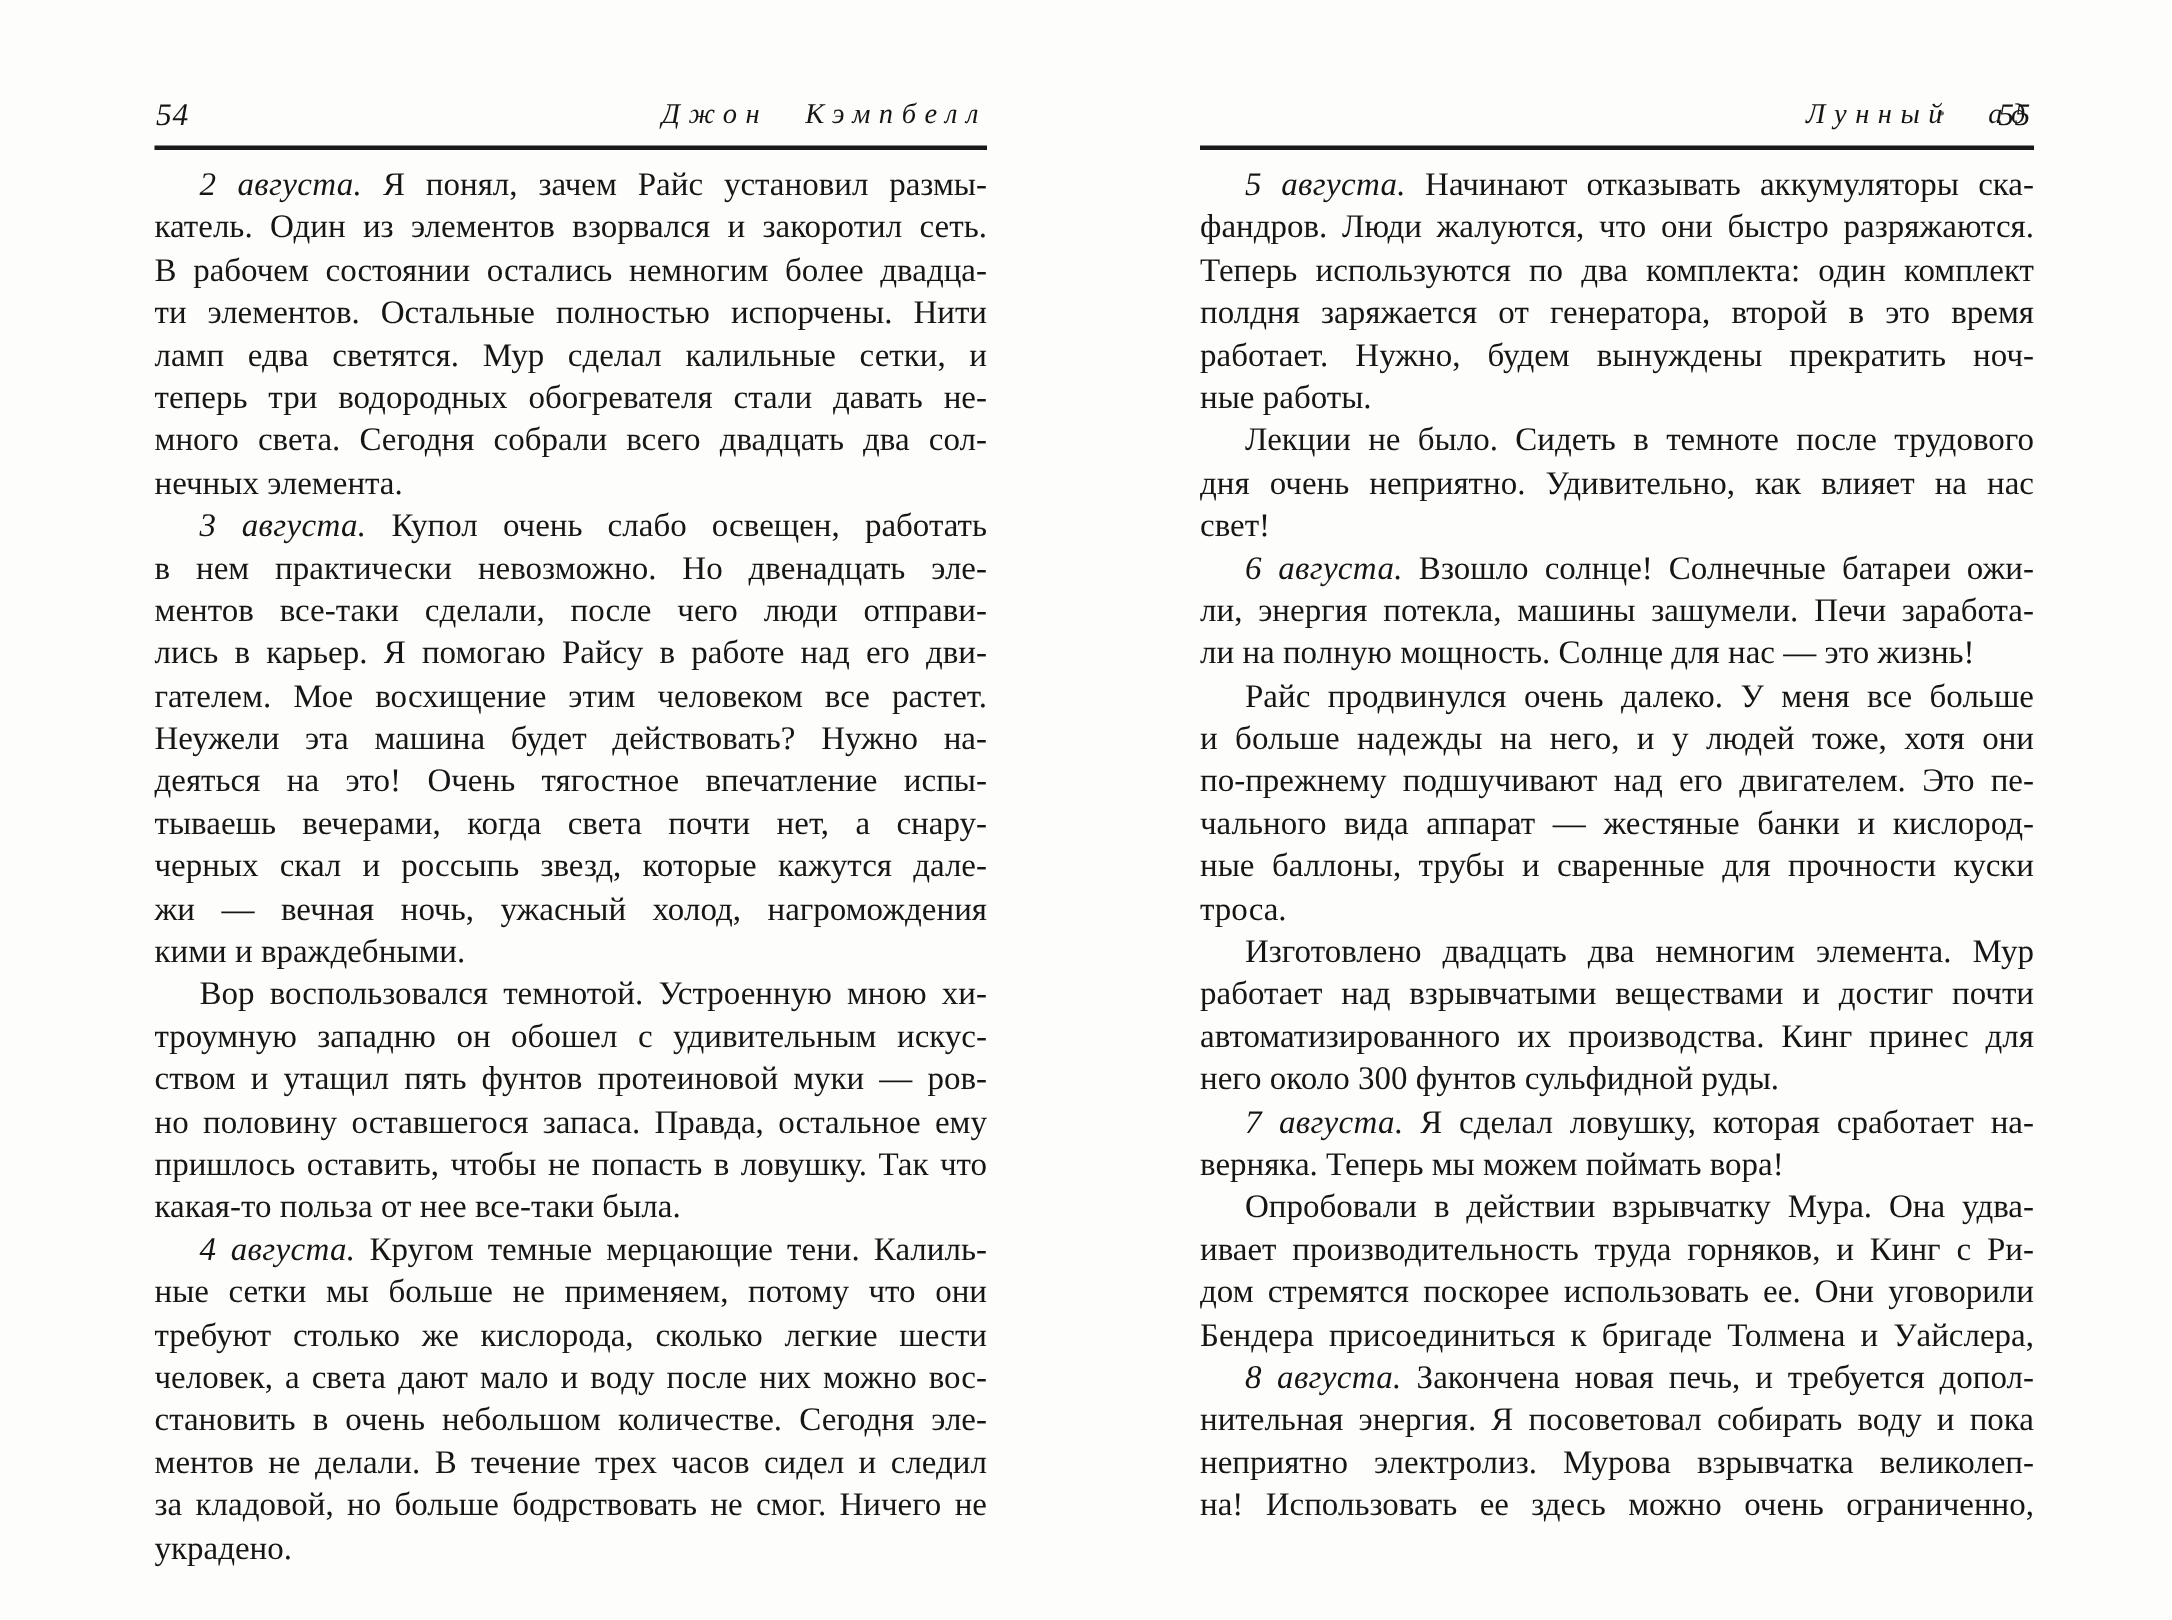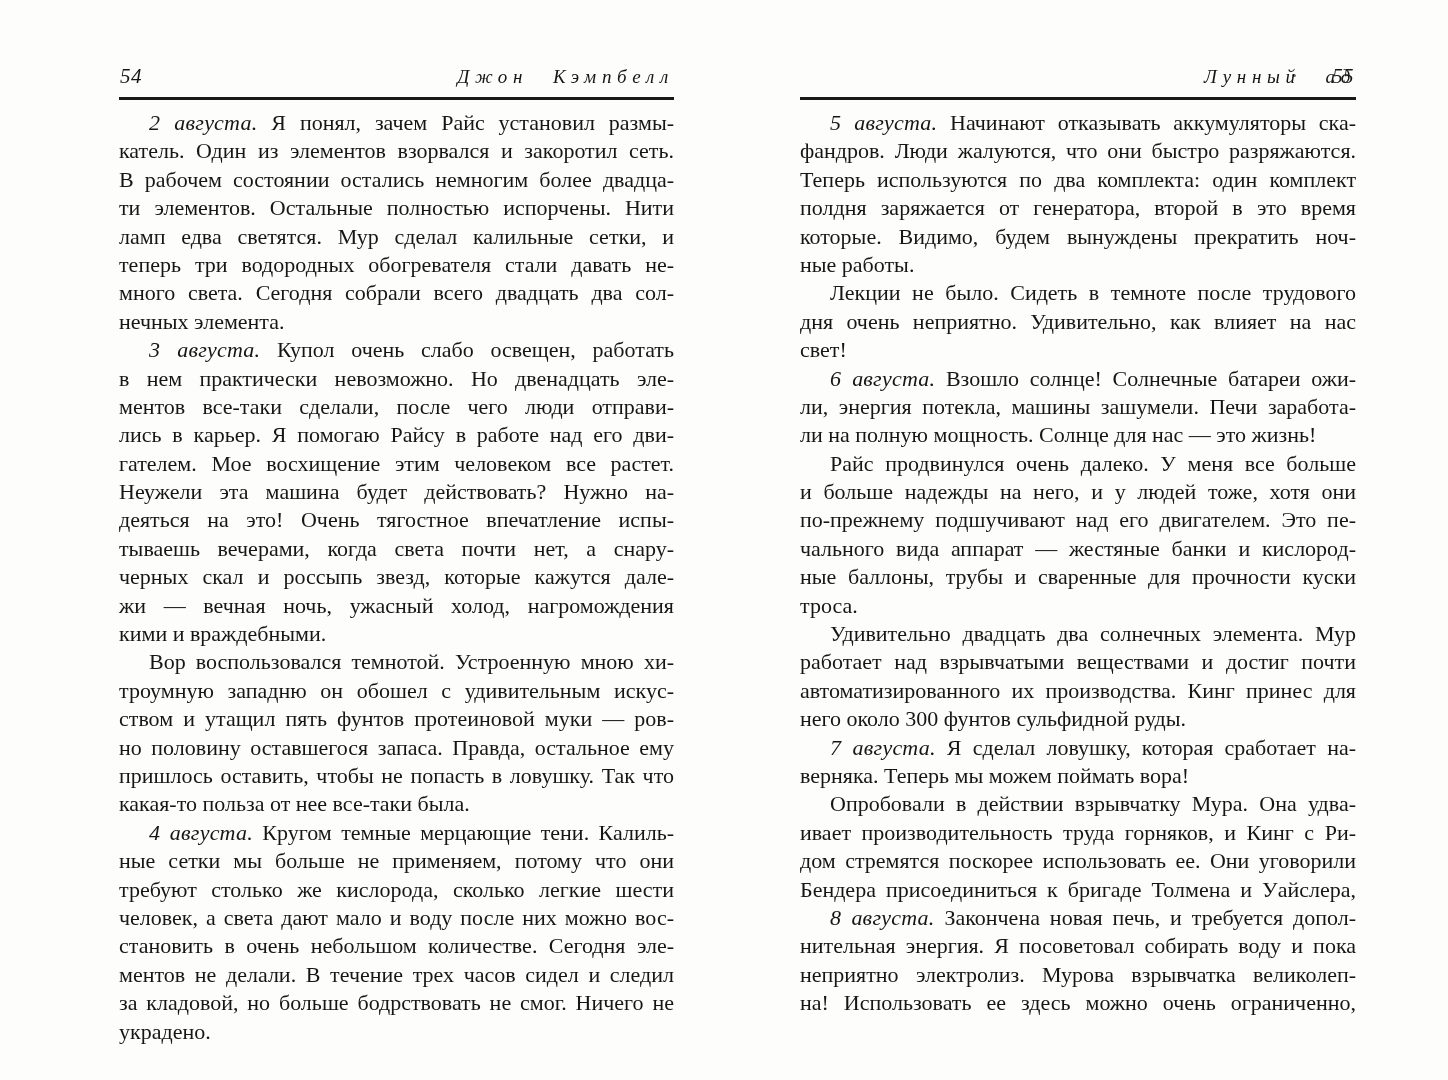--- a/index.html
+++ b/index.html
@@ -10,7 +10,7 @@
     color:#161616;
   }
   .page{position:absolute;top:60px;}
-  #left-page{left:103px;width:555px;margin-left:16px;}
+  #left-page{left:103px;width:555px;}
   #right-page{left:788px;width:556px;margin-left:12px;}
   .page-header{position:relative;height:37px;border-bottom:3px solid #191919;}
   .page-number{position:absolute;top:4px;font-style:italic;font-size:21px;letter-spacing:0.02em;}

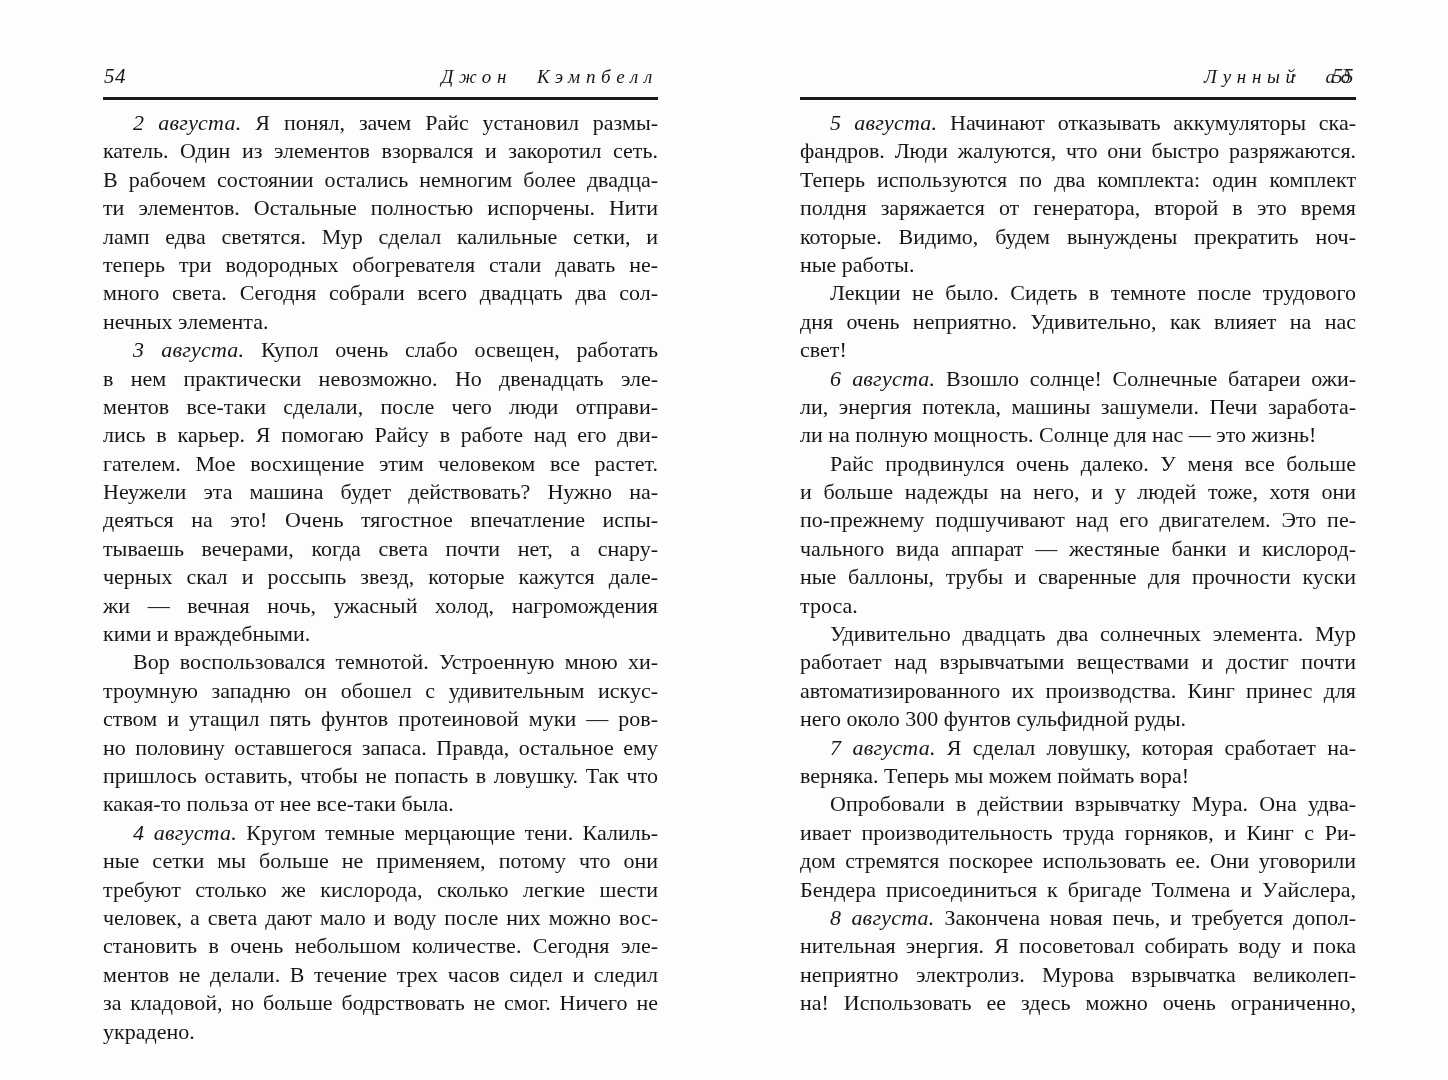--- a/index.html
+++ b/index.html
@@ -87,7 +87,7 @@
       <div class="text-line">фандров. Люди жалуются, что они быстро разряжаются.</div>
       <div class="text-line">Теперь используются по два комплекта: один комплект</div>
       <div class="text-line">полдня заряжается от генератора, второй в это время</div>
-      <div class="text-line">которые. Видимо, будем вынуждены прекратить ноч-</div>
+      <div class="text-line">работает. Нужно, будем вынуждены прекратить ноч-</div>
       <div class="text-line last">ные работы.</div>
       <div class="text-line indent">Лекции не было. Сидеть в темноте после трудового</div>
       <div class="text-line">дня очень неприятно. Удивительно, как влияет на нас</div>

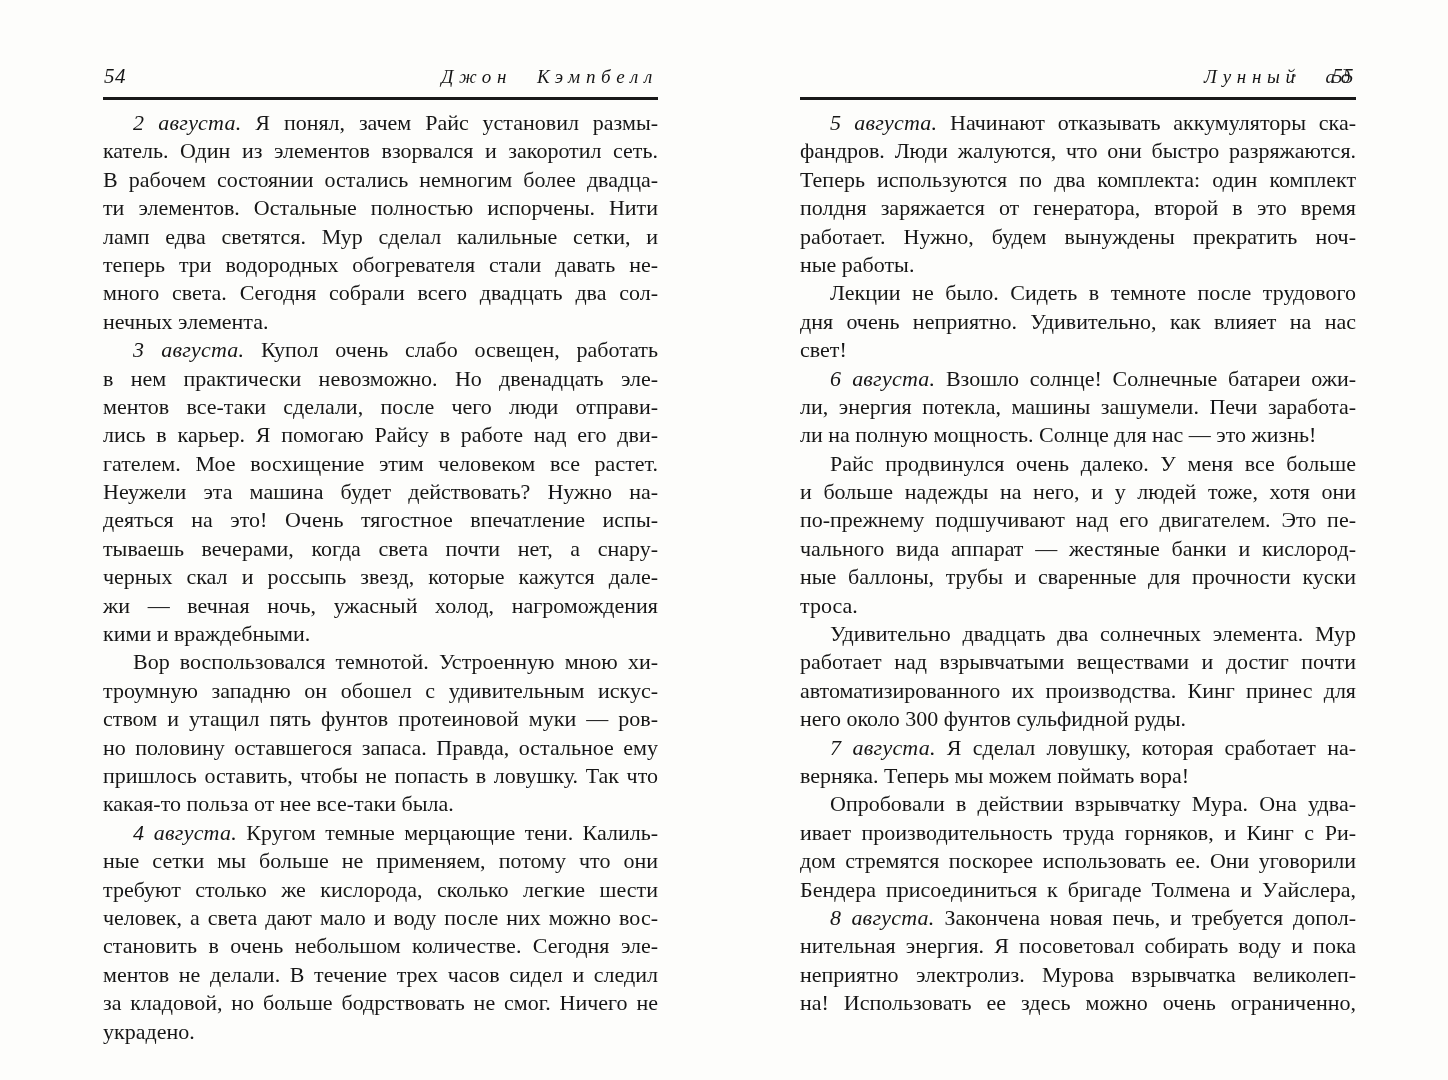--- a/index.html
+++ b/index.html
@@ -101,7 +101,7 @@
       <div class="text-line">чального вида аппарат — жестяные банки и кислород-</div>
       <div class="text-line">ные баллоны, трубы и сваренные для прочности куски</div>
       <div class="text-line last">троса.</div>
-      <div class="text-line indent">Удивительно двадцать два солнечных элемента. Мур</div>
+      <div class="text-line indent">Изготовлено двадцать два немногим элемента. Мур</div>
       <div class="text-line">работает над взрывчатыми веществами и достиг почти</div>
       <div class="text-line">автоматизированного их производства. Кинг принес для</div>
       <div class="text-line last">него около 300 фунтов сульфидной руды.</div>

